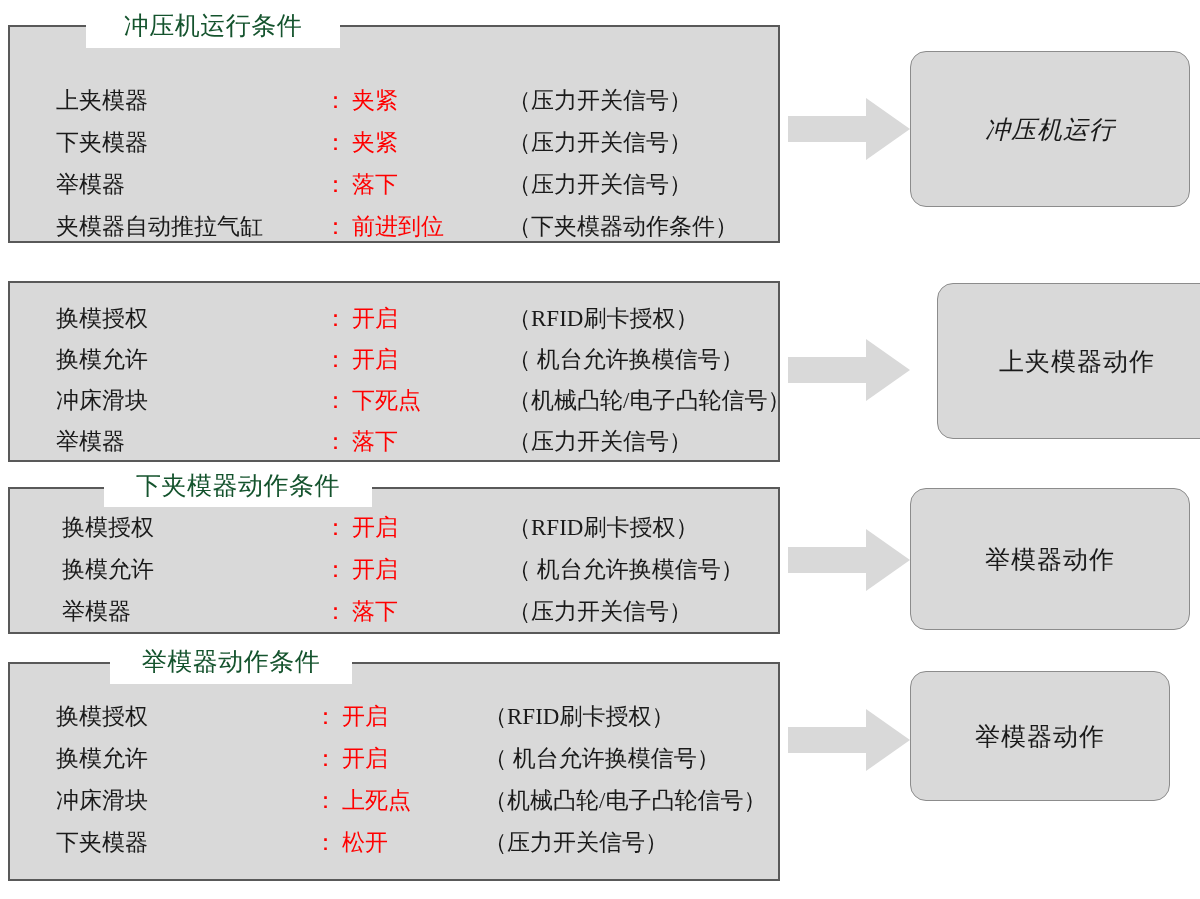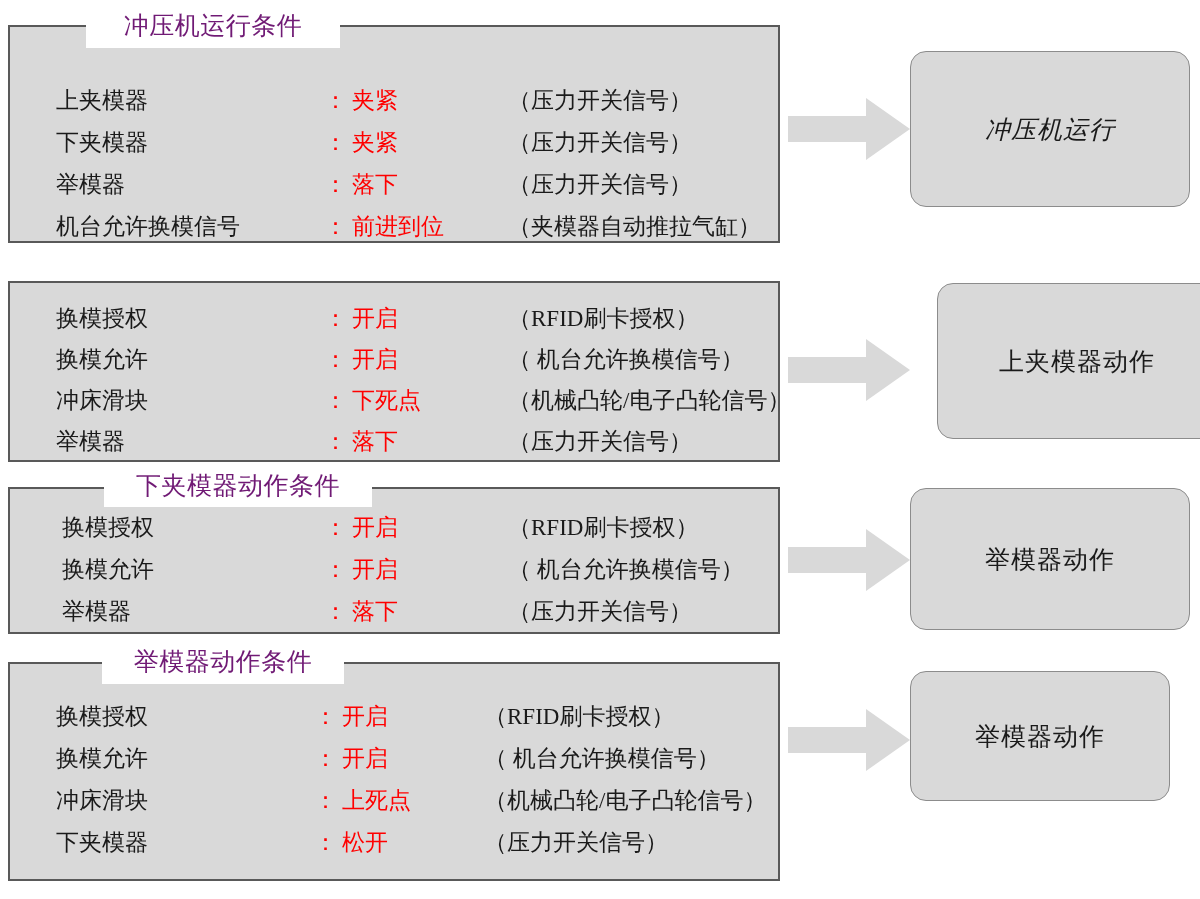--- a/index.html
+++ b/index.html
@@ -34,7 +34,7 @@
   .panel-title {
     position: absolute;
     background: #ffffff;
-    color: #701a75;
+    color: #14532d;
     font-size: 25px;
     line-height: 1;
     white-space: nowrap;

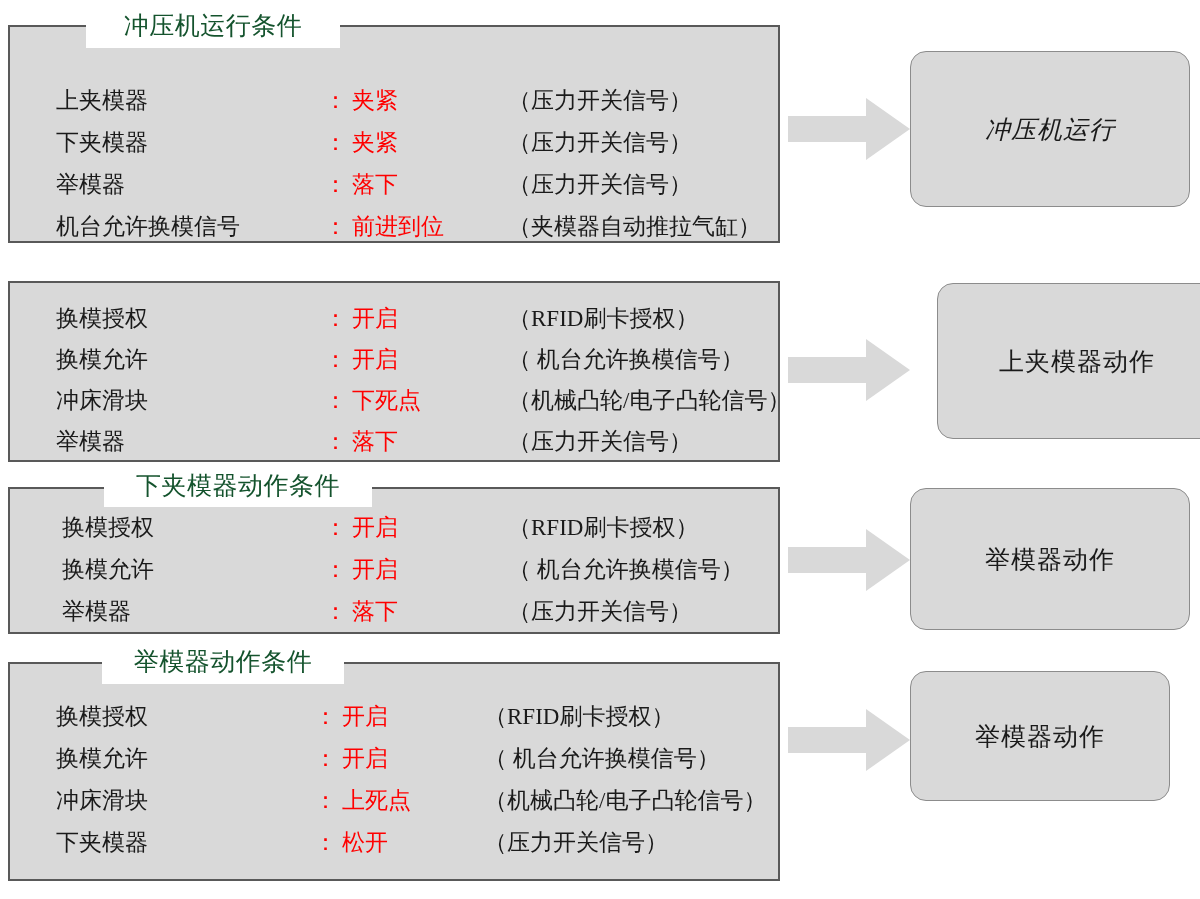--- a/index.html
+++ b/index.html
@@ -131,7 +131,7 @@
         <span class="rnote" style="left:452px;">（压力开关信号）</span>
       </div>
       <div class="row" style="left:46px; top:180px;">
-        <span class="rlabel">机台允许换模信号</span>
+        <span class="rlabel">夹模器自动推拉气缸</span>
         <span class="rcolon" style="left:268px;">：</span>
         <span class="rvalue" style="left:296px;">前进到位</span>
         <span class="rnote" style="left:452px;">（夹模器自动推拉气缸）</span>

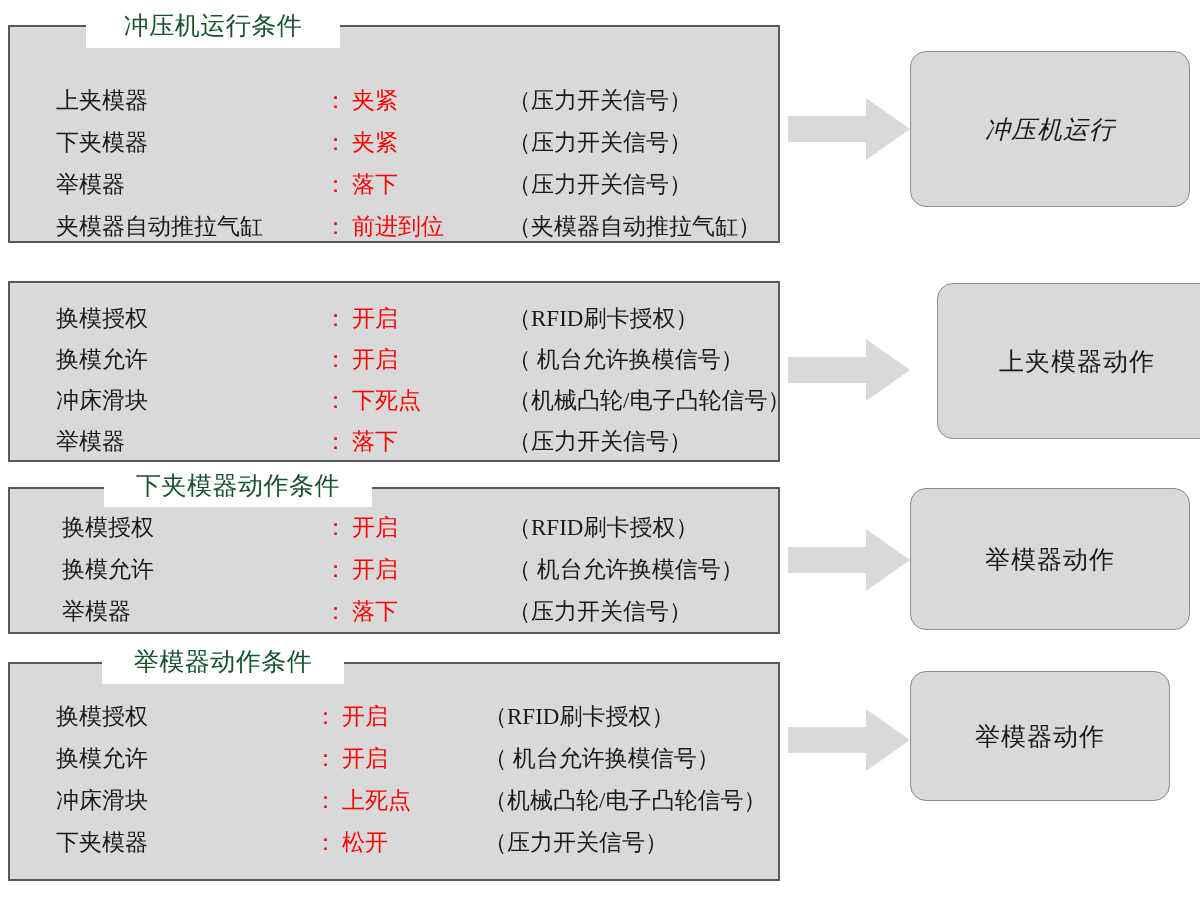--- a/index.html
+++ b/index.html
@@ -134,7 +134,7 @@
         <span class="rlabel">夹模器自动推拉气缸</span>
         <span class="rcolon" style="left:268px;">：</span>
         <span class="rvalue" style="left:296px;">前进到位</span>
-        <span class="rnote" style="left:452px;">（夹模器自动推拉气缸）</span>
+        <span class="rnote" style="left:452px;">（下夹模器动作条件）</span>
       </div>
     </div>
   </div>

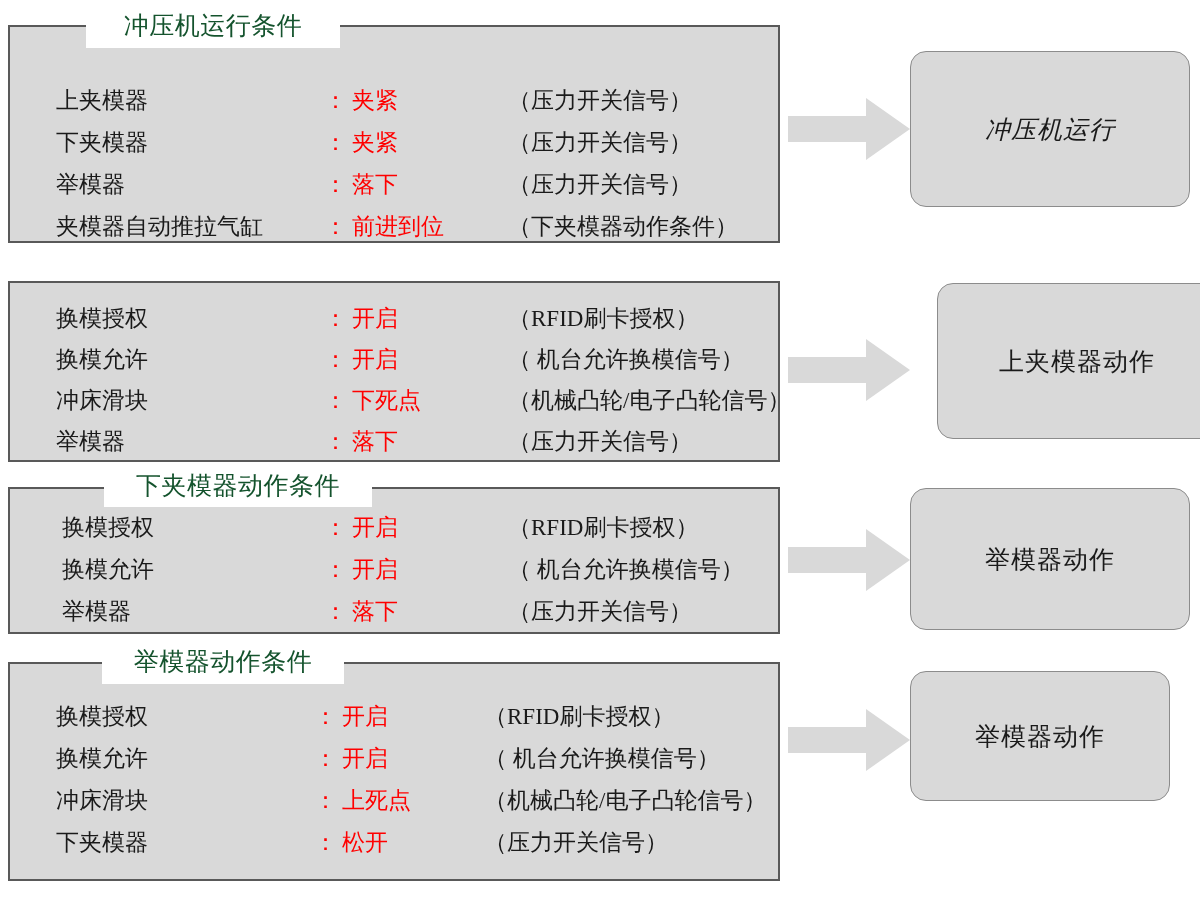--- a/index.html
+++ b/index.html
@@ -245,7 +245,7 @@
       </div>
     </div>
   </div>
-  <div class="panel-title" style="left:102px; top:638px; width:242px; height:46px;">举模器动作条件</div>
+  <div class="panel-title" style="left:110px; top:638px; width:242px; height:46px;">举模器动作条件</div>
 
   <div class="arrow" style="left:788px; top:709px; width:122px; height:62px;">
     <svg width="122" height="62" viewBox="0 0 122 62">

